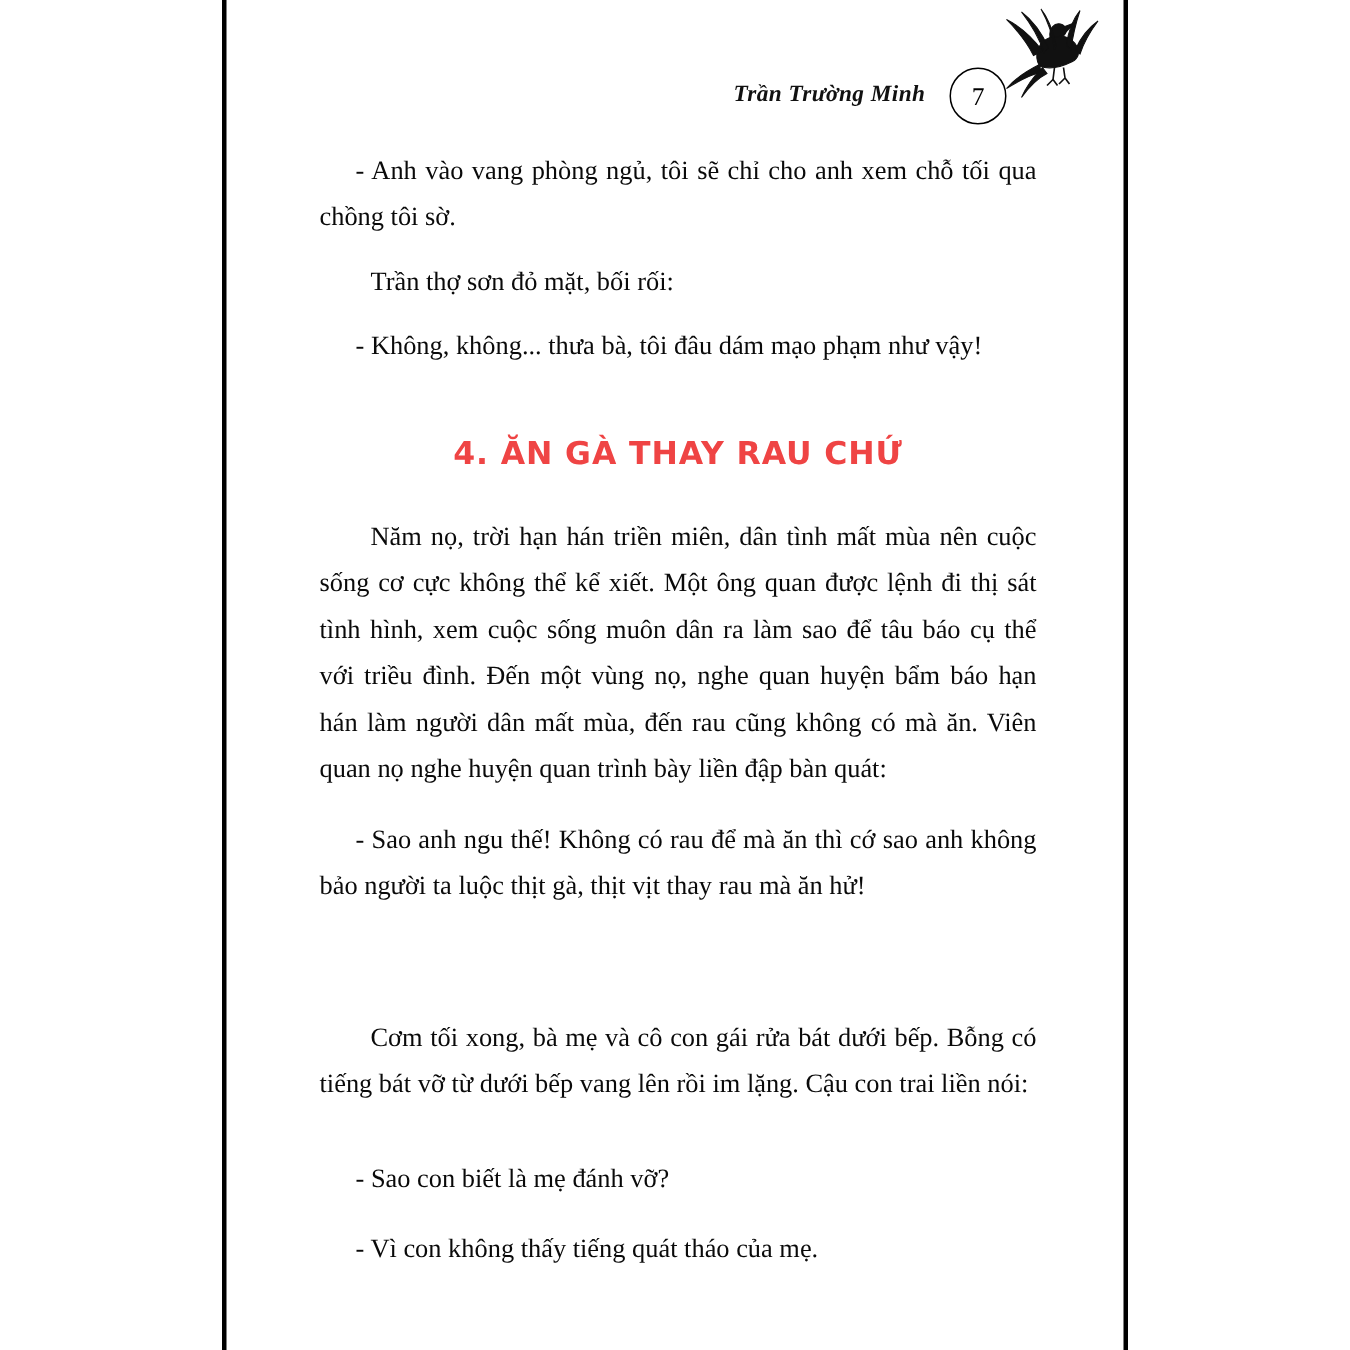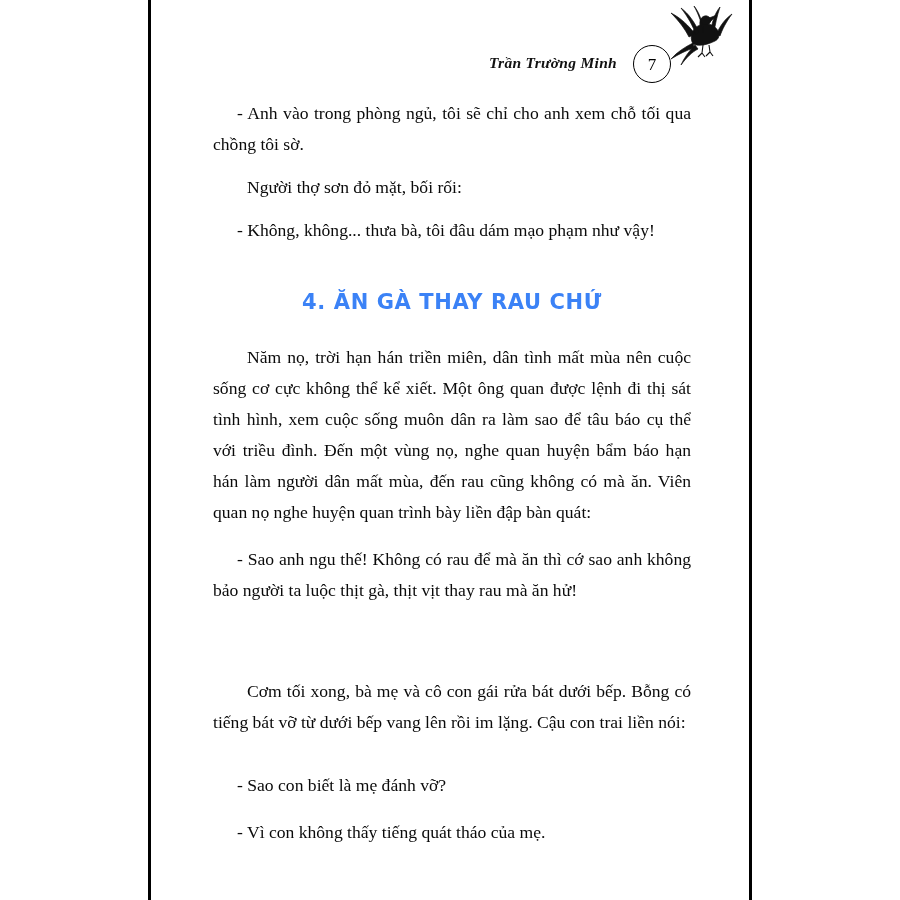--- a/index.html
+++ b/index.html
@@ -172,7 +172,7 @@
 
       <div class="content">
 
-        <p class="para dash">- Anh vào trong phòng ngủ, tôi sẽ chỉ cho anh xem chỗ tối qua chồng tôi sờ.</p>
+        <p class="para dash">- Anh vào vang phòng ngủ, tôi sẽ chỉ cho anh xem chỗ tối qua chồng tôi sờ.</p>
         <div class="sp-block"></div>
         <p class="para indent">Người thợ sơn đỏ mặt, bối rối:</p>
         <div class="sp-block"></div>

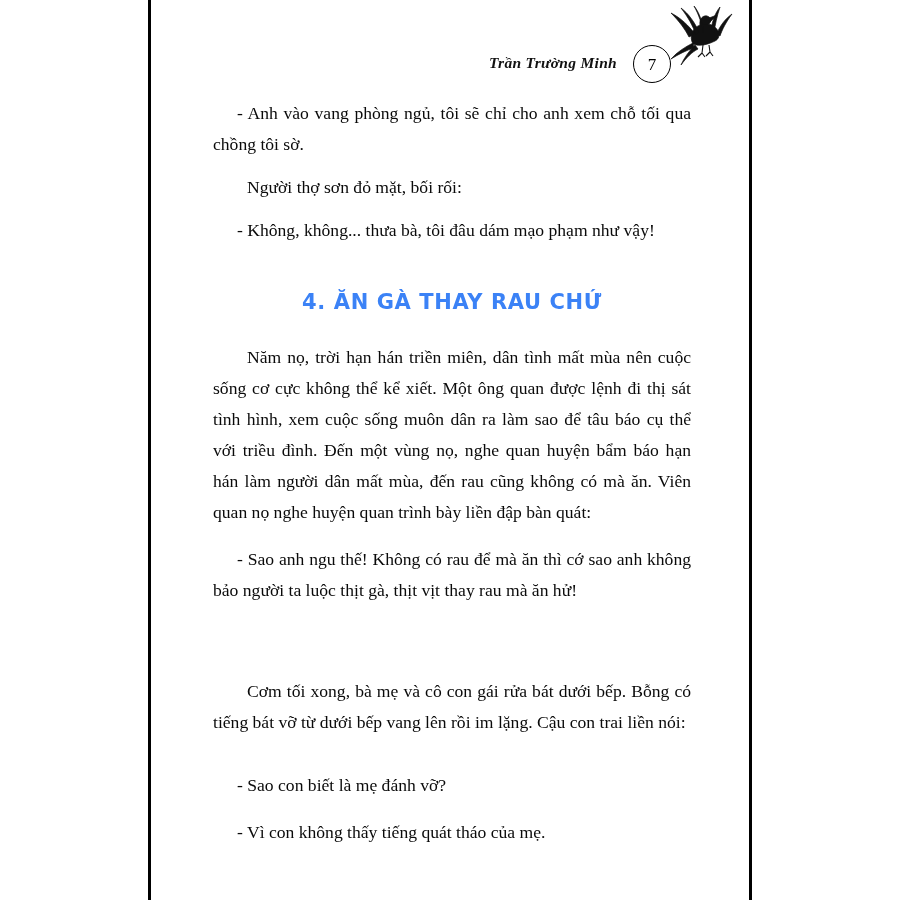--- a/index.html
+++ b/index.html
@@ -174,7 +174,7 @@
 
         <p class="para dash">- Anh vào vang phòng ngủ, tôi sẽ chỉ cho anh xem chỗ tối qua chồng tôi sờ.</p>
         <div class="sp-block"></div>
-        <p class="para indent">Người thợ sơn đỏ mặt, bối rối:</p>
+        <p class="para indent">Trần thợ sơn đỏ mặt, bối rối:</p>
         <div class="sp-block"></div>
         <p class="para dash">- Không, không... thưa bà, tôi đâu dám mạo phạm như vậy!</p>
 

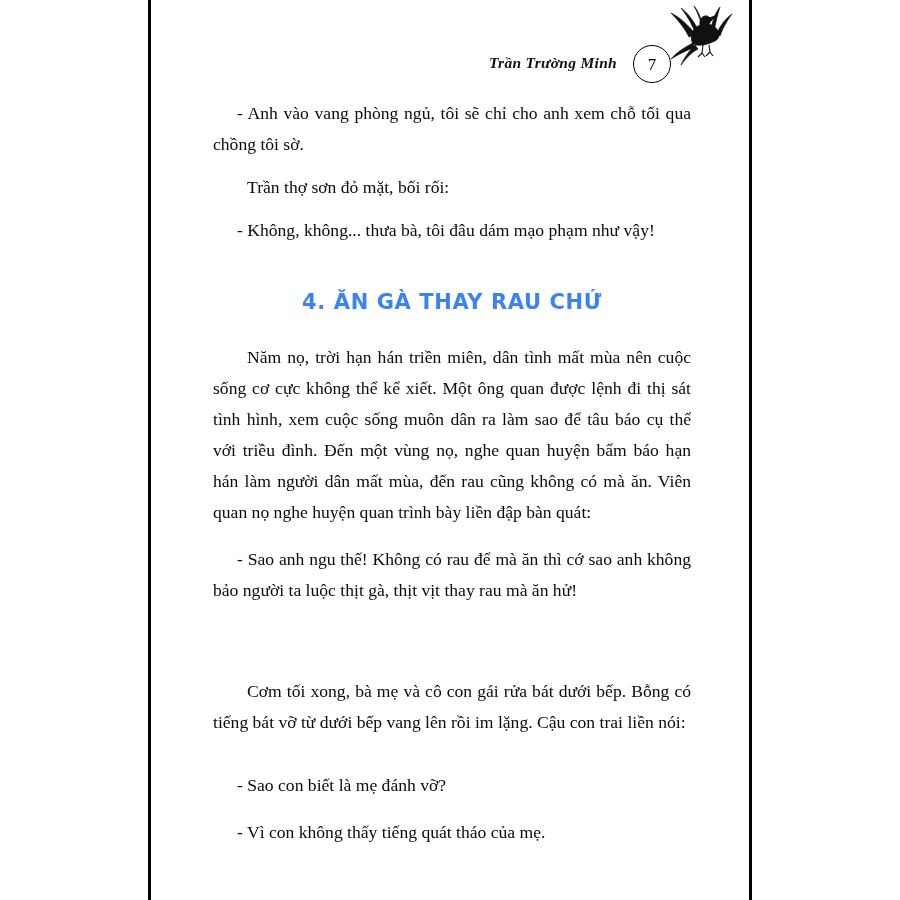--- a/index.html
+++ b/index.html
@@ -123,7 +123,7 @@
     font-weight: bold;
     font-size: 21px;
     letter-spacing: 0.6px;
-    color: #3b82f6;
+    color: #ef4444;
     text-transform: uppercase;
   }
   .sp-before-title { height: 44px; }

